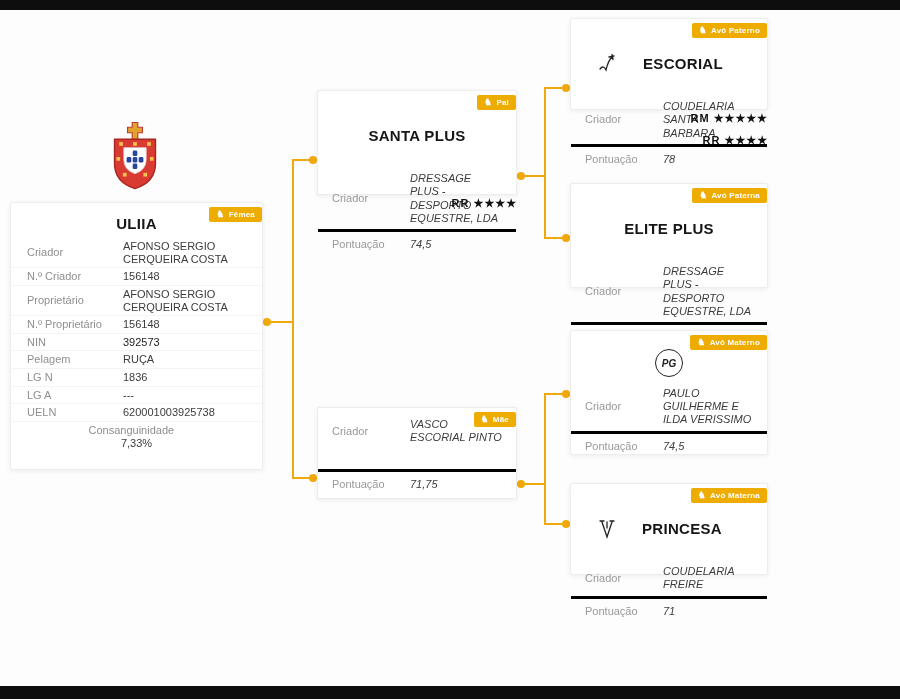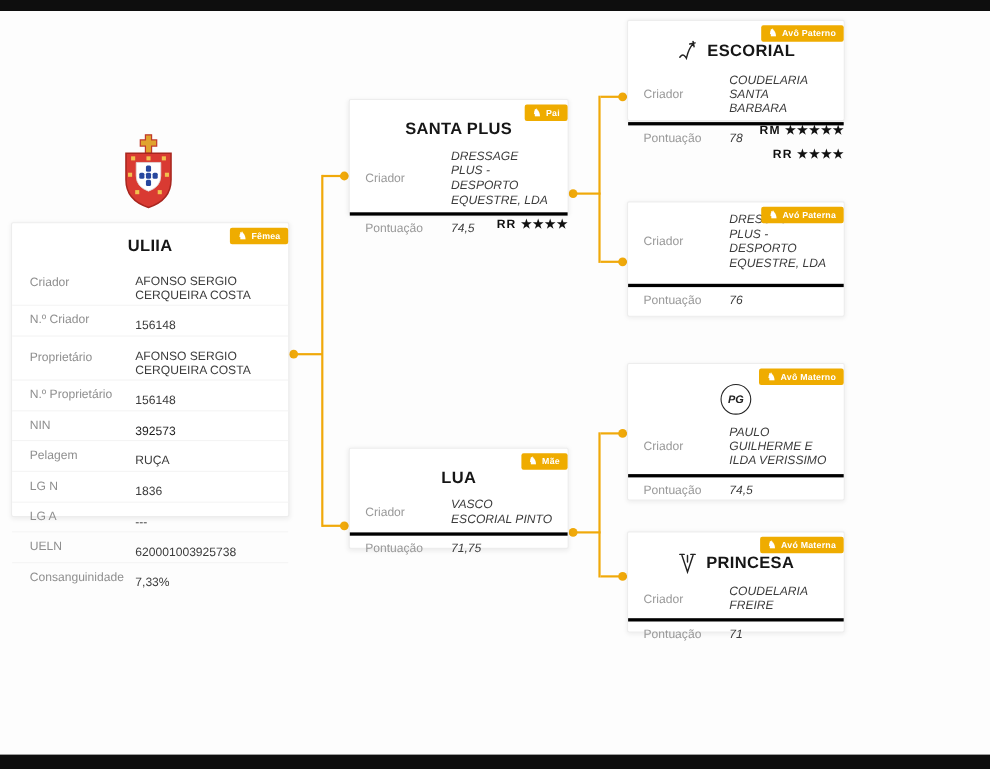--- a/index.html
+++ b/index.html
@@ -41,7 +41,7 @@
   
   .acard{display:flex;flex-direction:column;}
   .acard .titlewrap{margin-top:18px;display:flex;align-items:center;justify-content:center;gap:8px;padding:0 14px;}
-  .acard h2{font-size:15px;line-height:1.15;color:#161616;font-weight:700;letter-spacing:.3px;margin:0;}
+  .acard h2{font-size:15px;line-height:1.15;color:#161616;font-weight:700;letter-spacing:.3px;margin:18px;}
   .acard .t2{width:96px;text-align:left;}
   .acard .row{display:flex;align-items:center;padding:4px 14px;font-size:11px;line-height:1.2;}
   .acard .lbl{width:78px;flex:none;color:#999;}

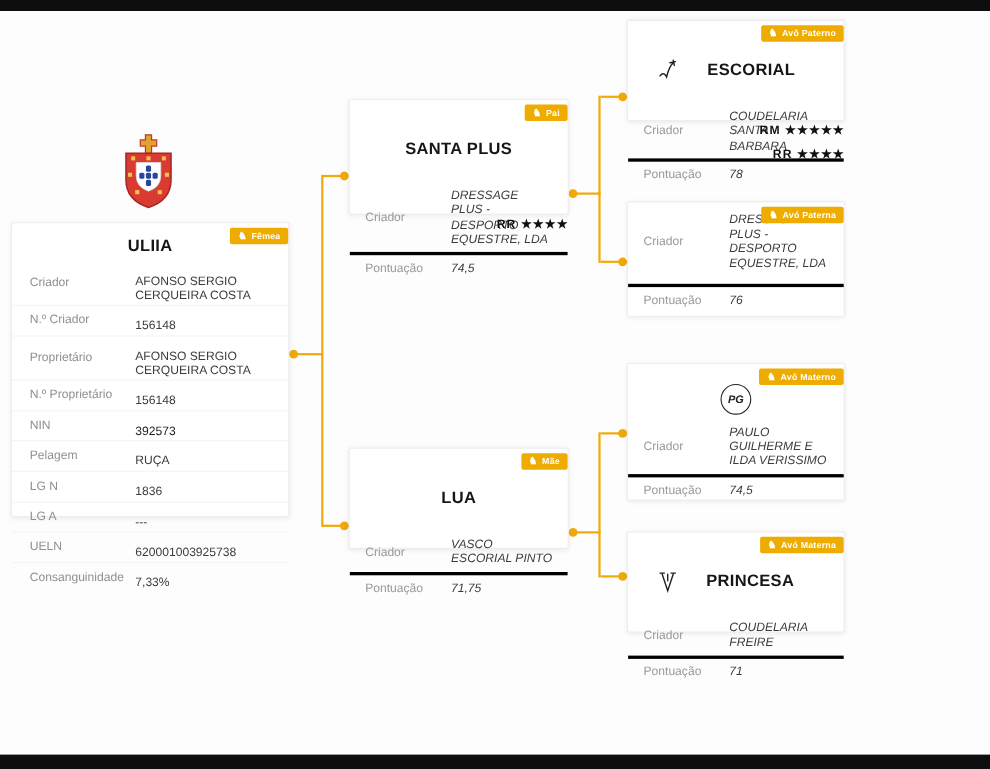--- a/index.html
+++ b/index.html
@@ -228,6 +228,9 @@
     <span class="bhorse">♞</span>
     <span>Avó Paterna</span>
   </div>
+  <div class="titlewrap">
+      <h2>ELITE PLUS</h2>
+    </div>
   <div class="row criador">
     <span class="lbl">Criador</span>
     <span class="val">DRESSAGE PLUS - DESPORTO EQUESTRE, LDA</span>

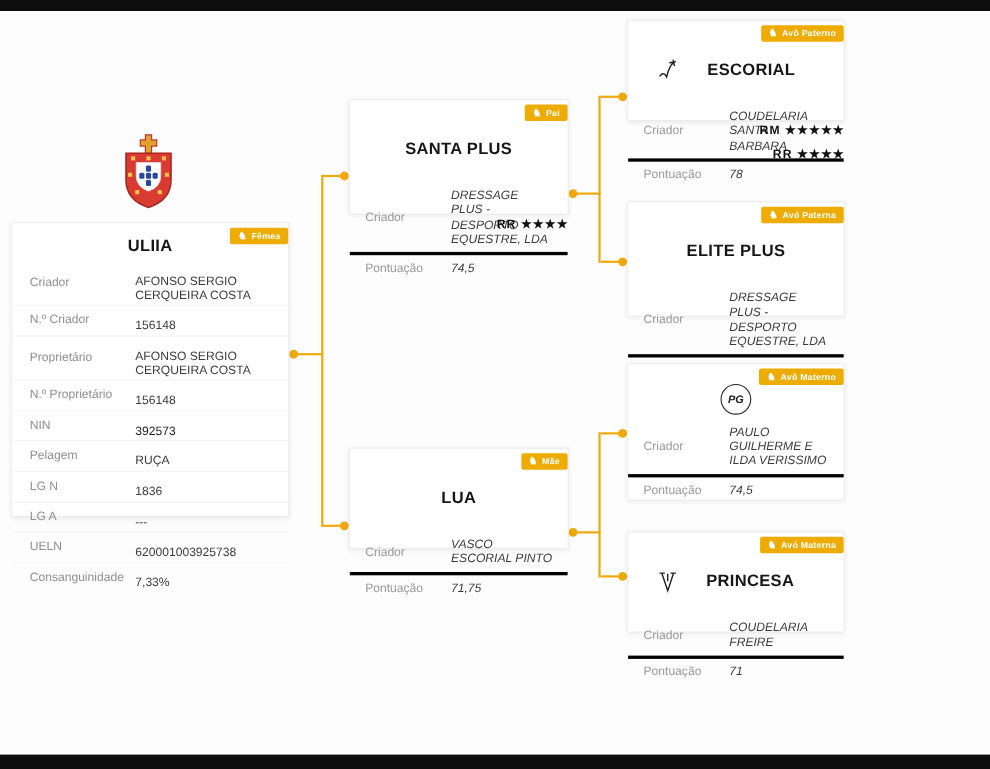--- a/index.html
+++ b/index.html
@@ -35,7 +35,7 @@
   .subject .row{display:flex;align-items:center;padding:2px 16px;font-size:11px;line-height:1.15;border-bottom:1px solid #f4f4f4;}
   .subject .row:last-child{border-bottom:none;}
   .subject .lbl{width:96px;flex:none;color:#8f8f8f;}
-  .subject .val{flex:1;color:#3c3c3c;margin-top:10px;}
+  .subject .val{flex:1;color:#3c3c3c;}
   .subject .val.strong{font-weight:400;color:#1c1c1c;}
 
   

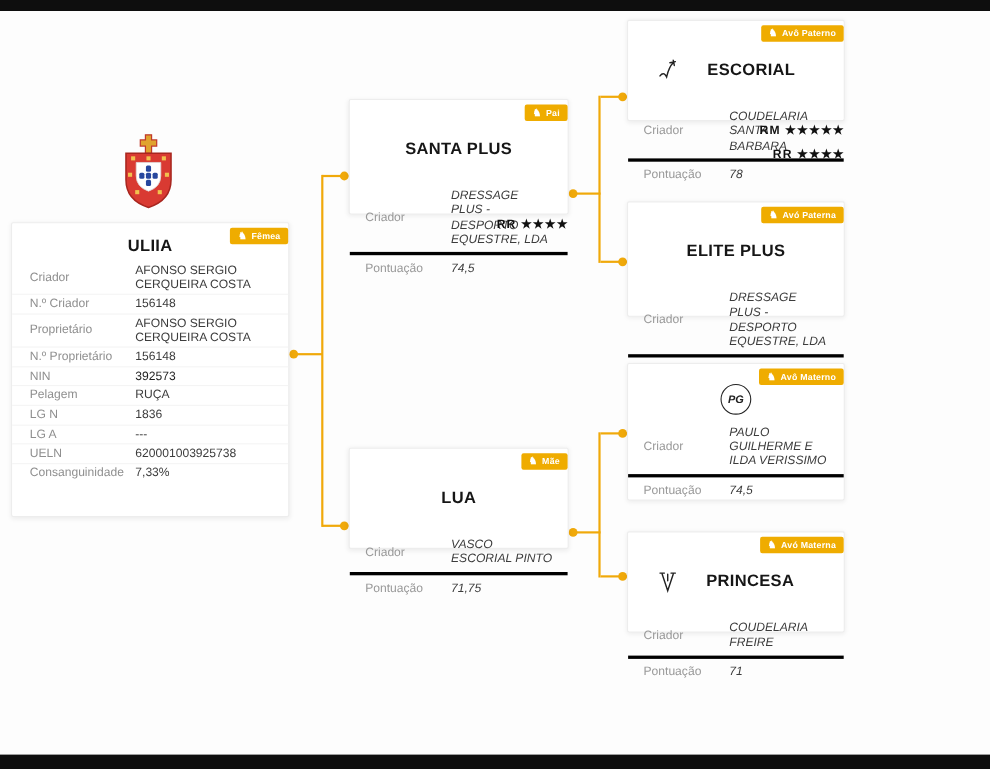--- a/index.html
+++ b/index.html
@@ -33,7 +33,7 @@
   .subject{display:flex;flex-direction:column;}
   .subject h2{margin:12px 0 6px;text-align:center;font-size:15px;color:#161616;letter-spacing:.3px;font-weight:700;}
   .subject .row{display:flex;align-items:center;padding:2px 16px;font-size:11px;line-height:1.15;border-bottom:1px solid #f4f4f4;}
-  .subject .row:last-child{border-bottom:none;}
+  .subject .row:last-child{border-bottom:none;flex-direction:column;}
   .subject .lbl{width:96px;flex:none;color:#8f8f8f;}
   .subject .val{flex:1;color:#3c3c3c;}
   .subject .val.strong{font-weight:400;color:#1c1c1c;}

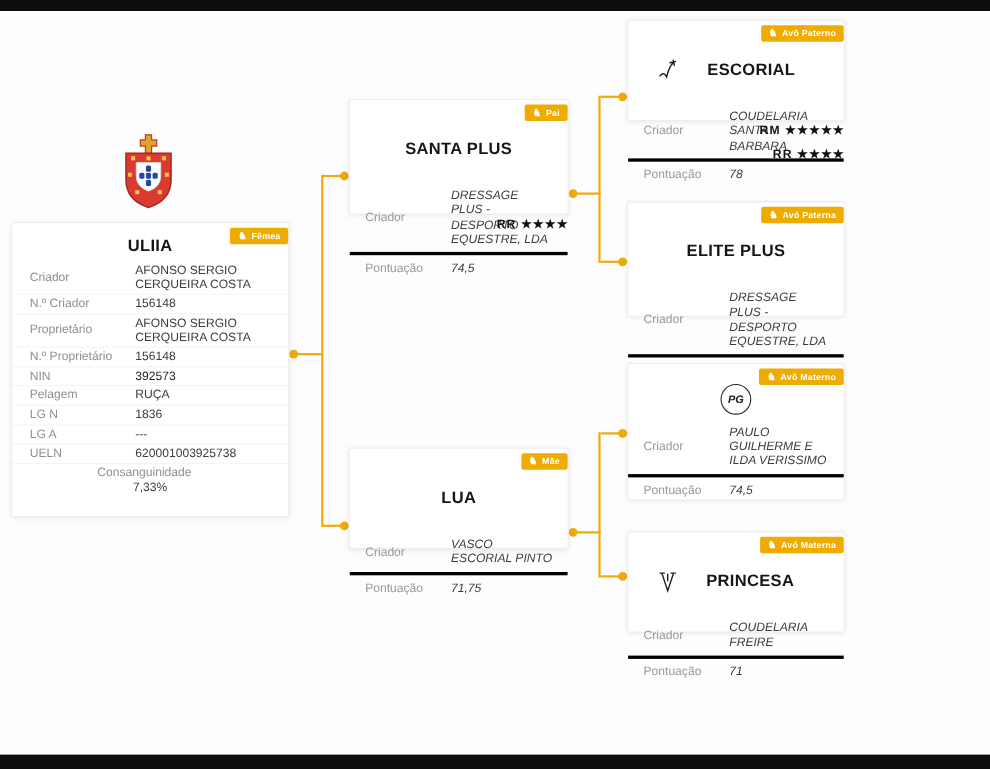--- a/index.html
+++ b/index.html
@@ -185,9 +185,6 @@
     <span class="bhorse">♞</span>
     <span>Mãe</span>
   </div>
-  <div class="titlewrap">
-      <h2>LUA</h2>
-    </div>
   <div class="row criador">
     <span class="lbl">Criador</span>
     <span class="val">VASCO ESCORIAL PINTO</span>

